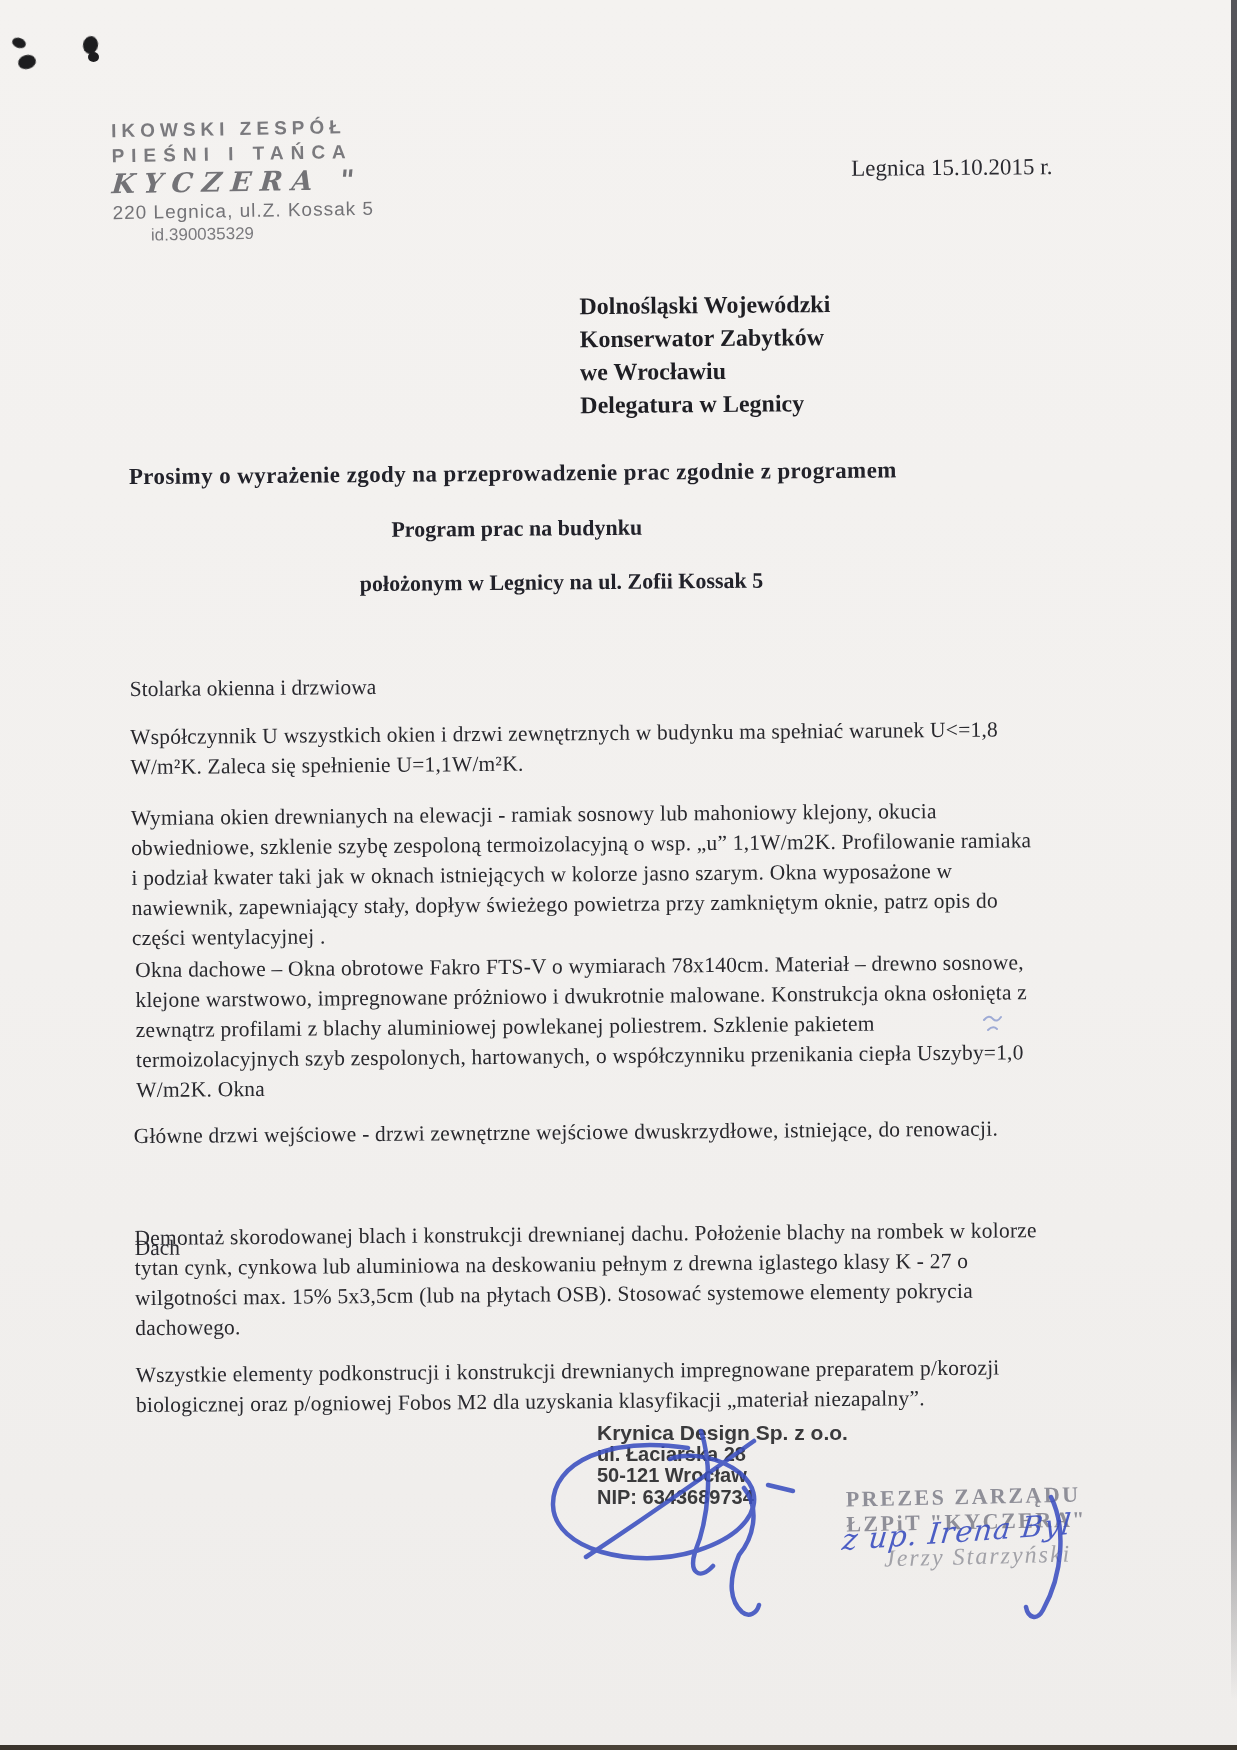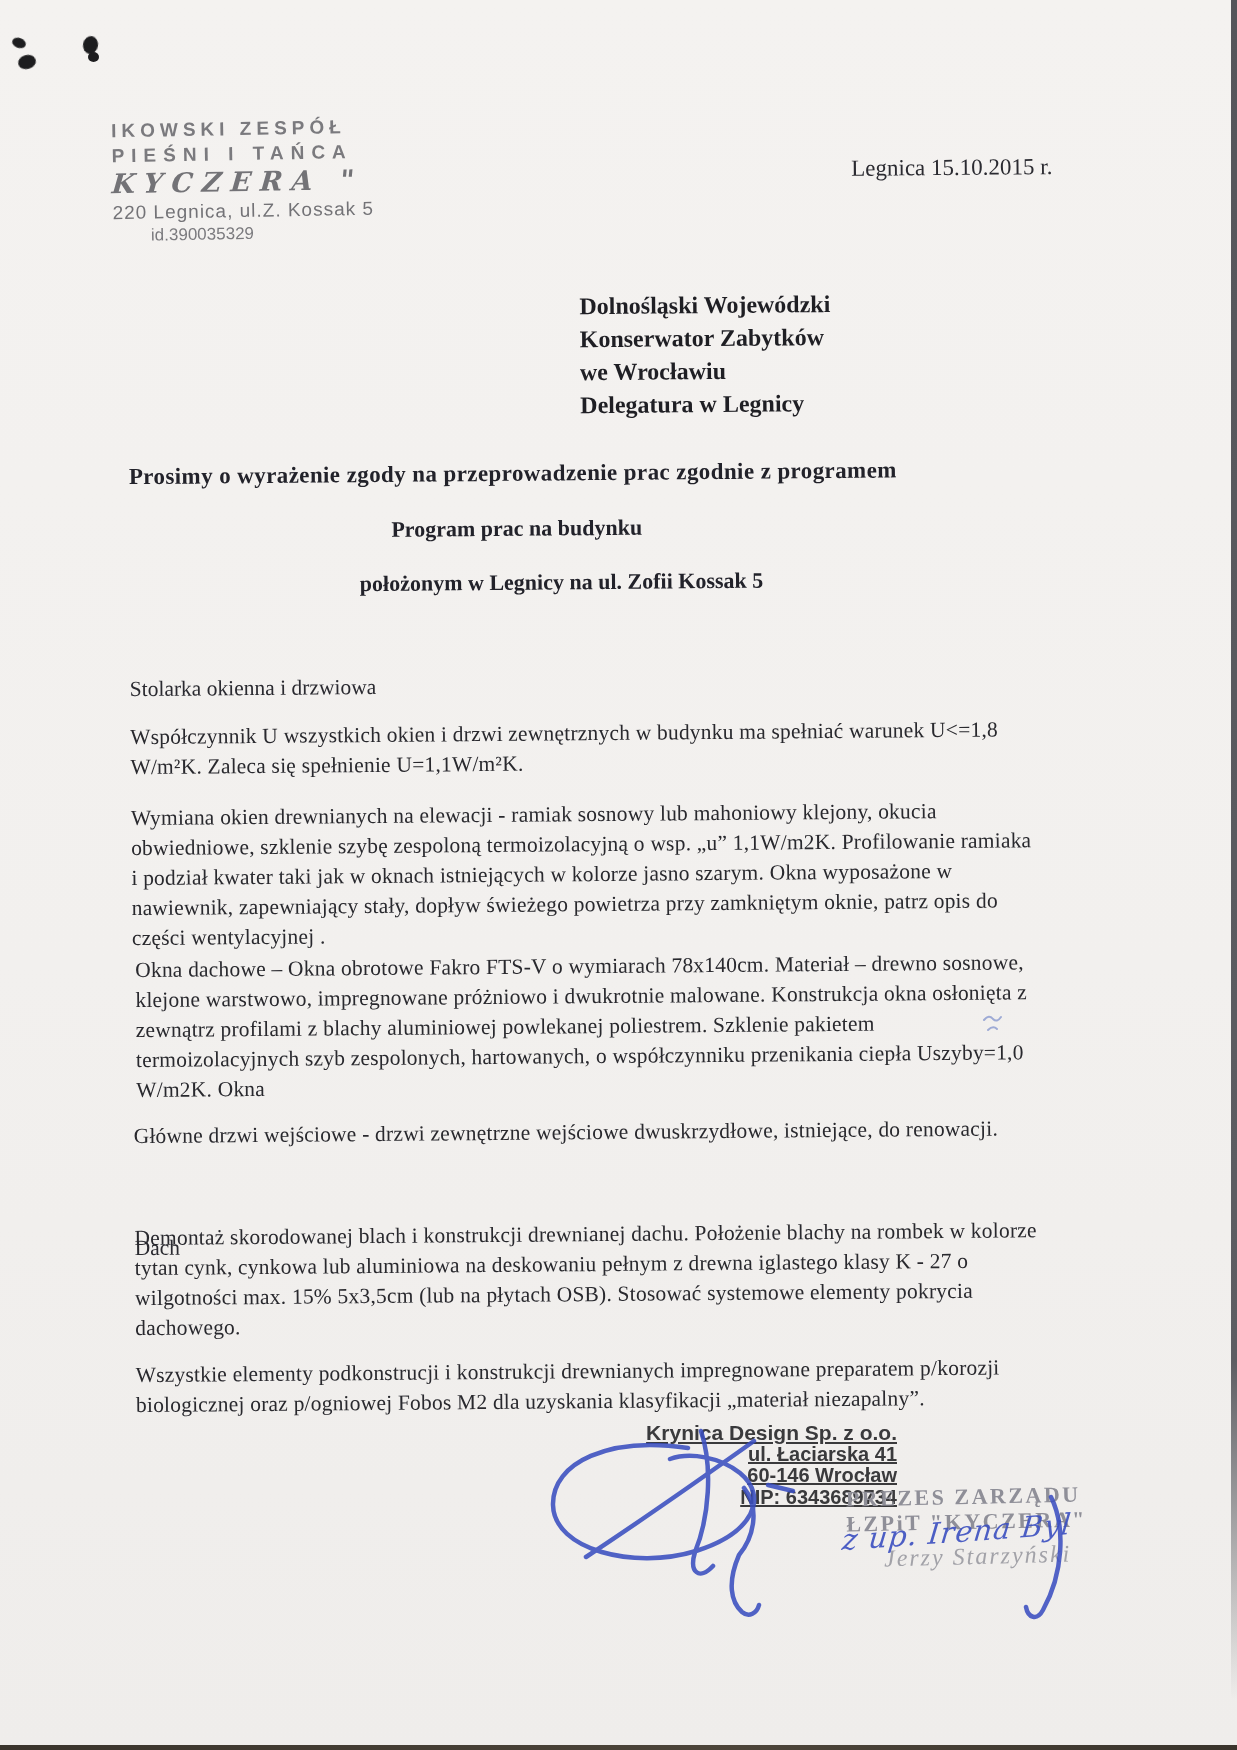--- a/index.html
+++ b/index.html
@@ -26,7 +26,7 @@
   .stamp .l5{font-size:17px;margin-top:2px;margin-left:38px;opacity:.8;}
   
   .company{font-family:"Liberation Sans",sans-serif;font-weight:bold;color:#3a3a3c;
-    text-align:right;line-height:21.5px;font-size:20px;width:300px;text-decoration:underline;}
+    text-align:left;line-height:21.5px;font-size:20px;width:300px;}
   .company .cname{font-size:21px;}
   
   .gray-stamp{font-weight:bold;letter-spacing:2.5px;font-size:22px;color:#8f8f98;transform:rotate(-1.2deg);line-height:25px;}

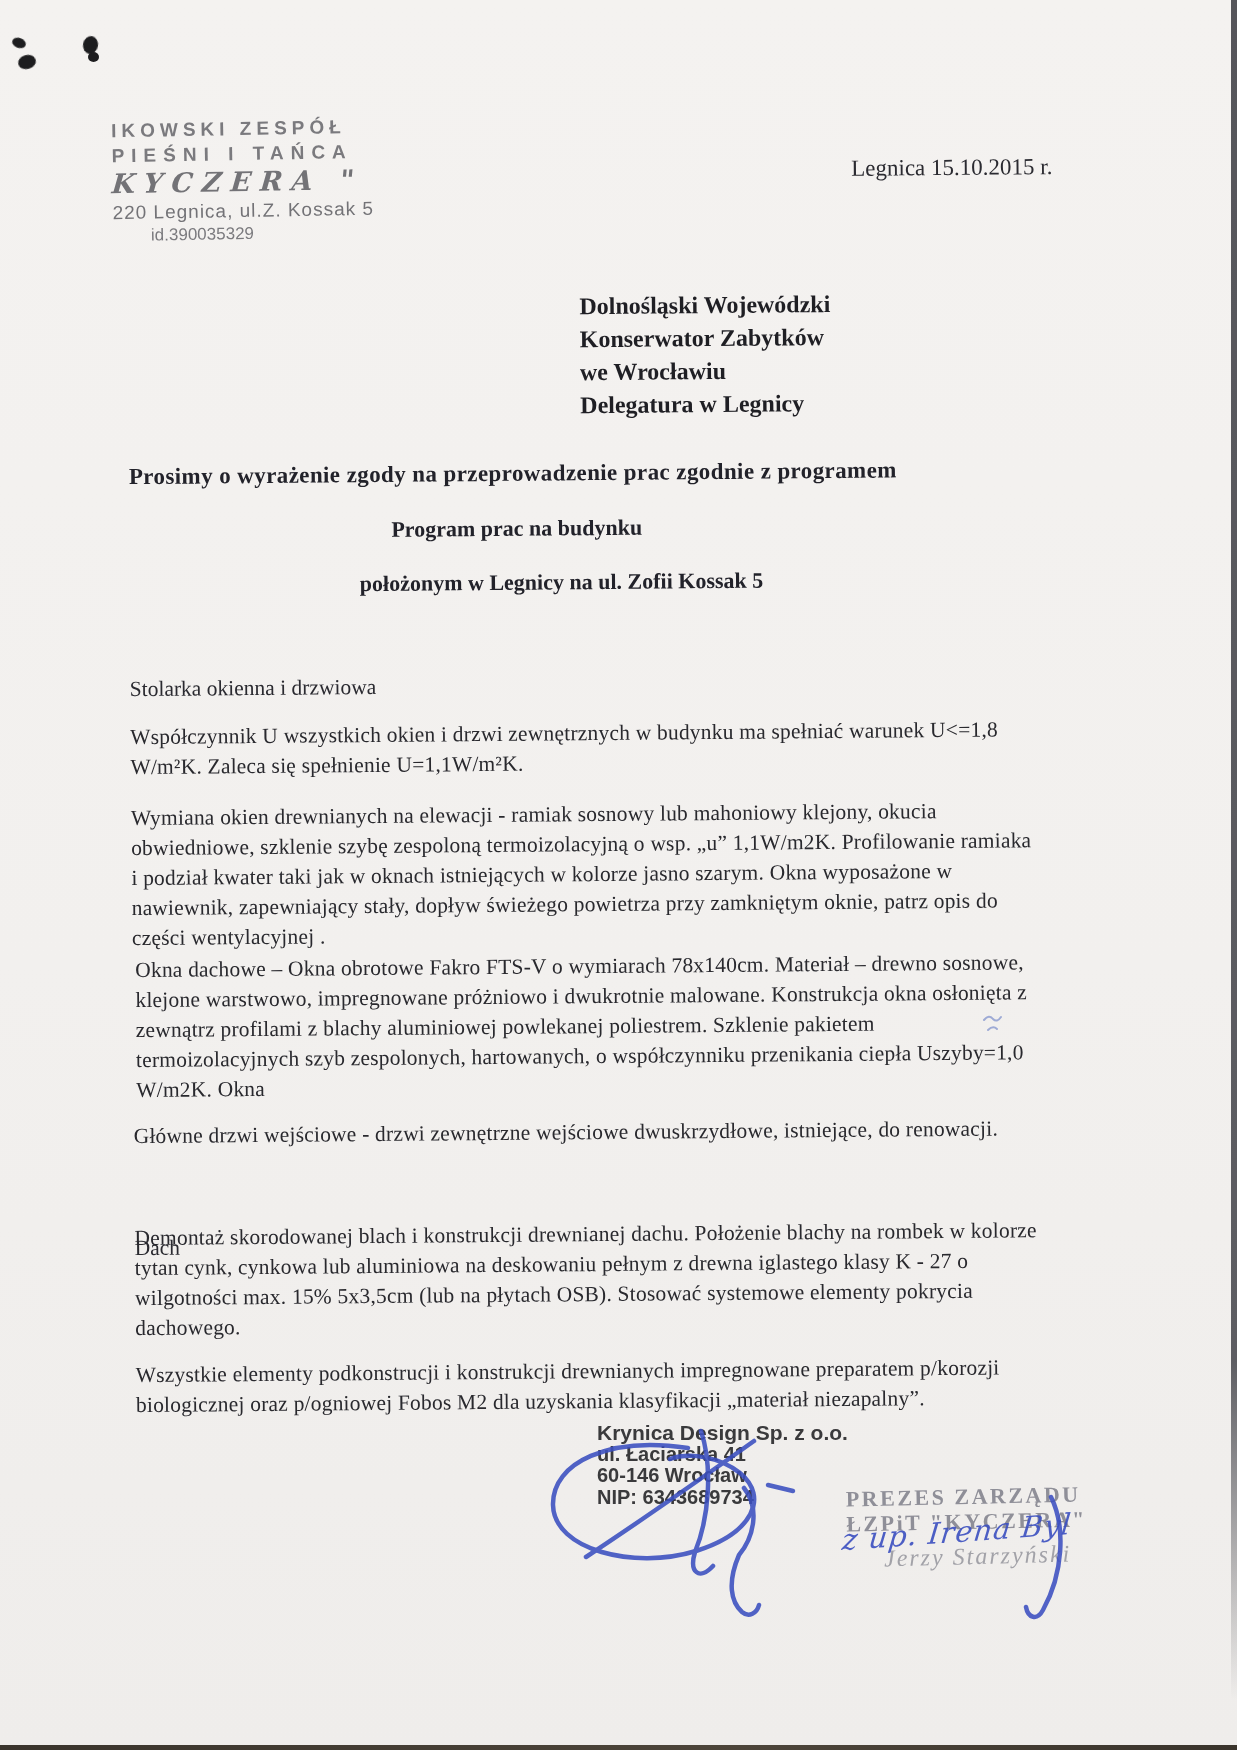--- a/index.html
+++ b/index.html
@@ -100,7 +100,7 @@
 
   <div class="abs company" style="left:597px;top:1422px;">
     <div class="cname">Krynica Design Sp. z o.o.</div>
-    <div>ul. Łaciarska 41</div>
+    <div>ul. Łaciarska 28</div>
     <div>60-146 Wrocław</div>
     <div>NIP: 6343689734</div>
   </div>

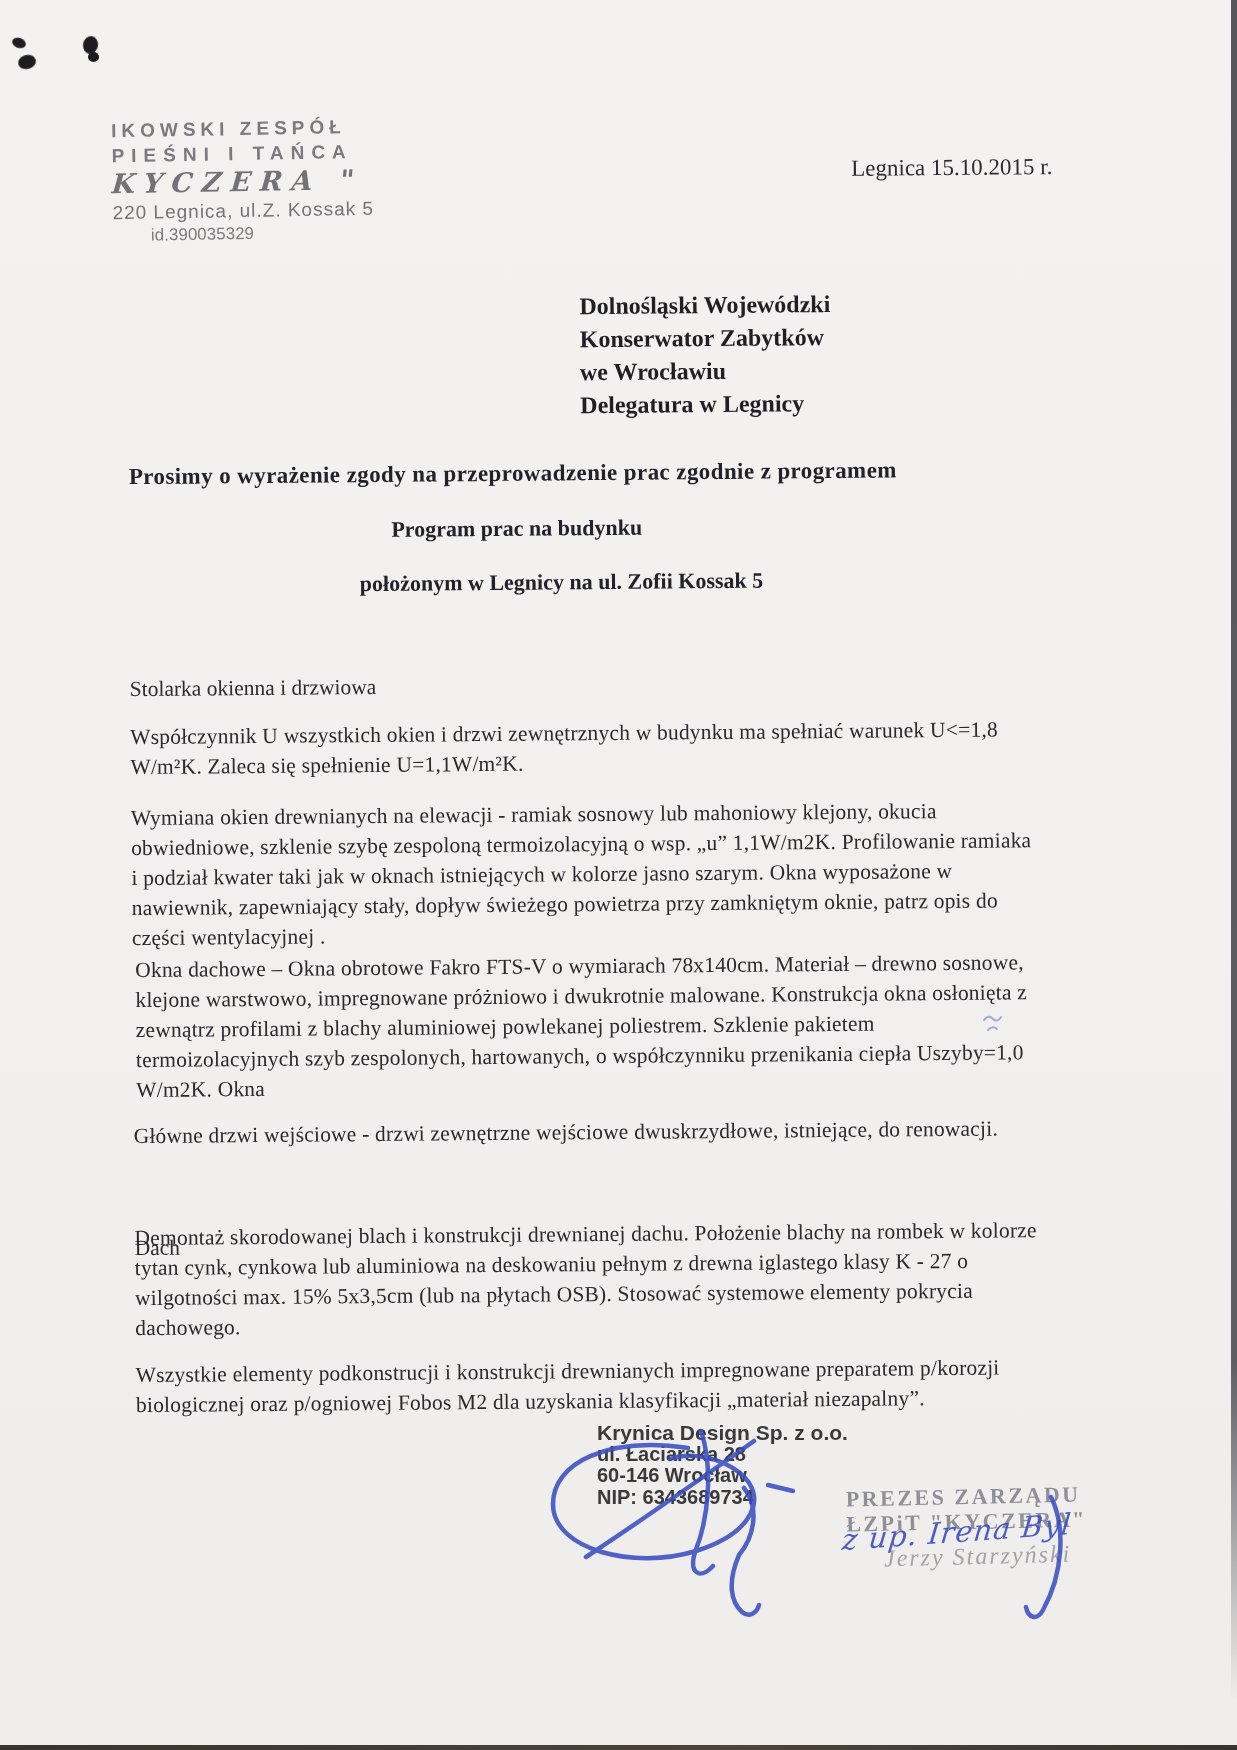--- a/index.html
+++ b/index.html
@@ -101,7 +101,7 @@
   <div class="abs company" style="left:597px;top:1422px;">
     <div class="cname">Krynica Design Sp. z o.o.</div>
     <div>ul. Łaciarska 28</div>
-    <div>60-146 Wrocław</div>
+    <div>50-121 Wrocław</div>
     <div>NIP: 6343689734</div>
   </div>
 

